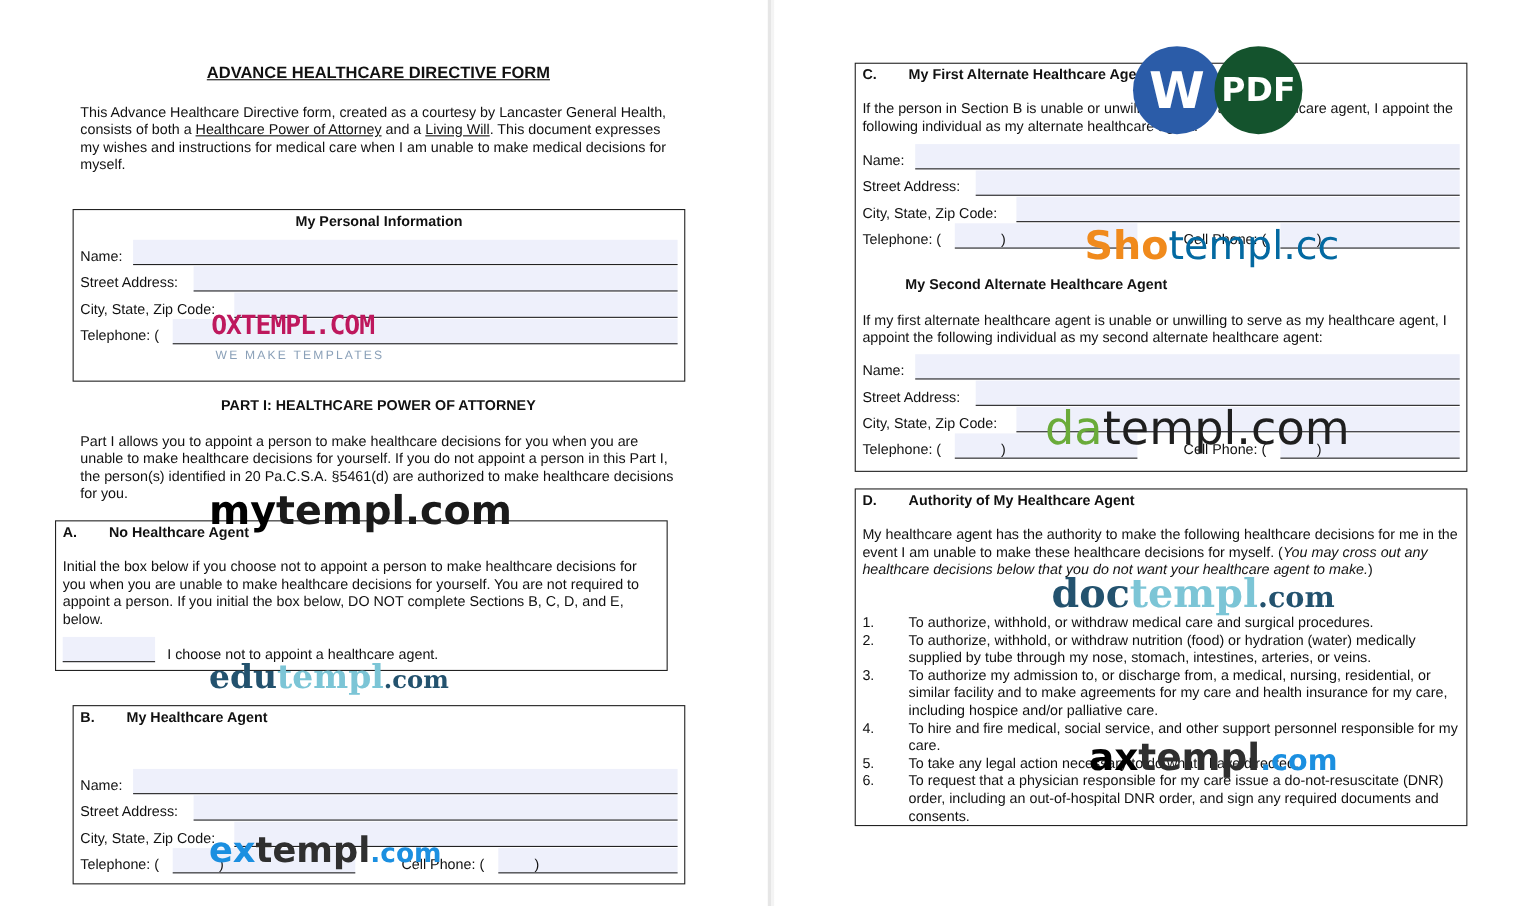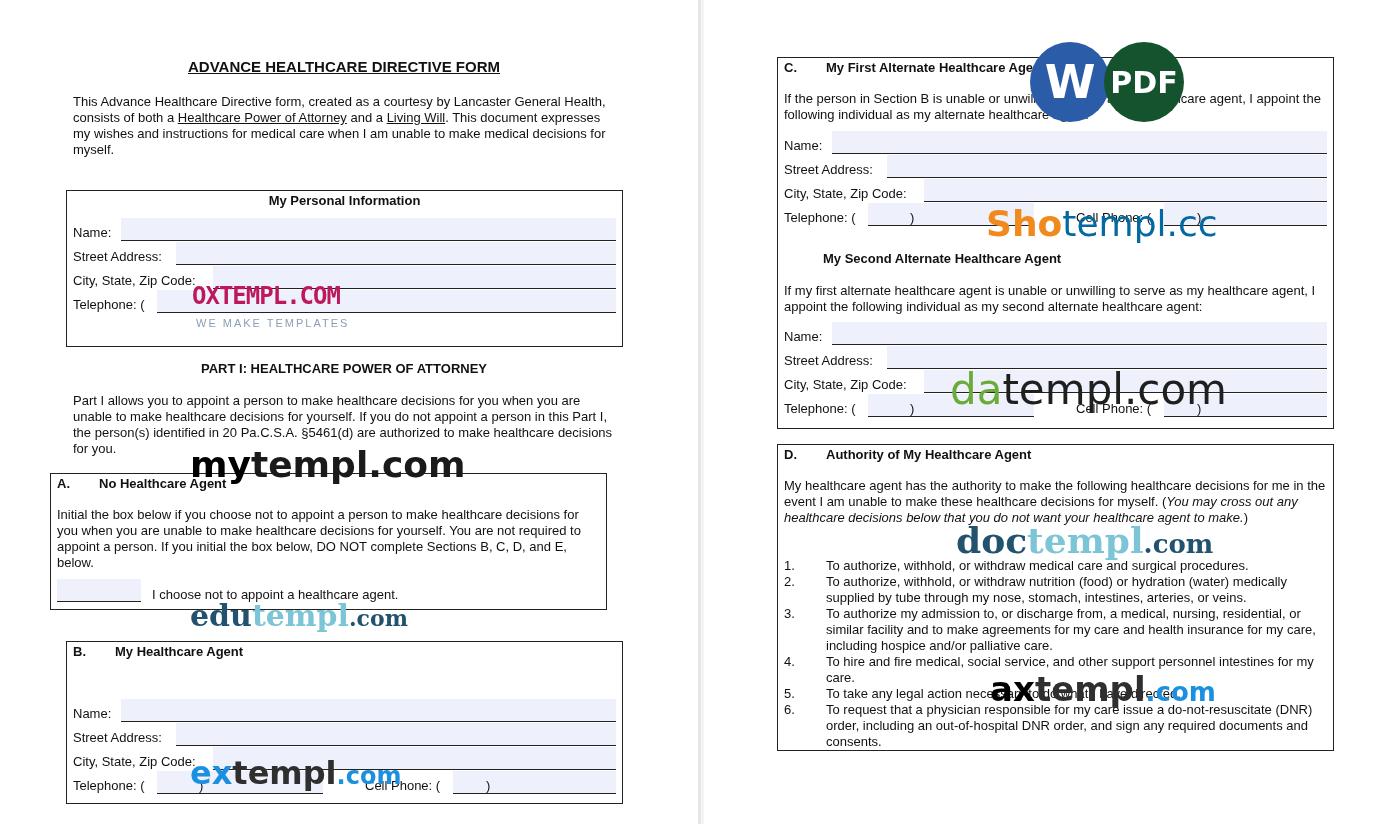--- a/index.html
+++ b/index.html
@@ -196,7 +196,7 @@
     </div>
     <div class="list-item" style="top:209px; height:32px;">
       <span class="num">4.</span>
-        <span class="txt">To hire and fire medical, social service, and other support personnel intestines for my care.</span>
+        <span class="txt">To hire and fire medical, social service, and other support personnel responsible for my care.</span>
     </div>
     <div class="list-item" style="top:241px; height:16px;">
       <span class="num">5.</span>

